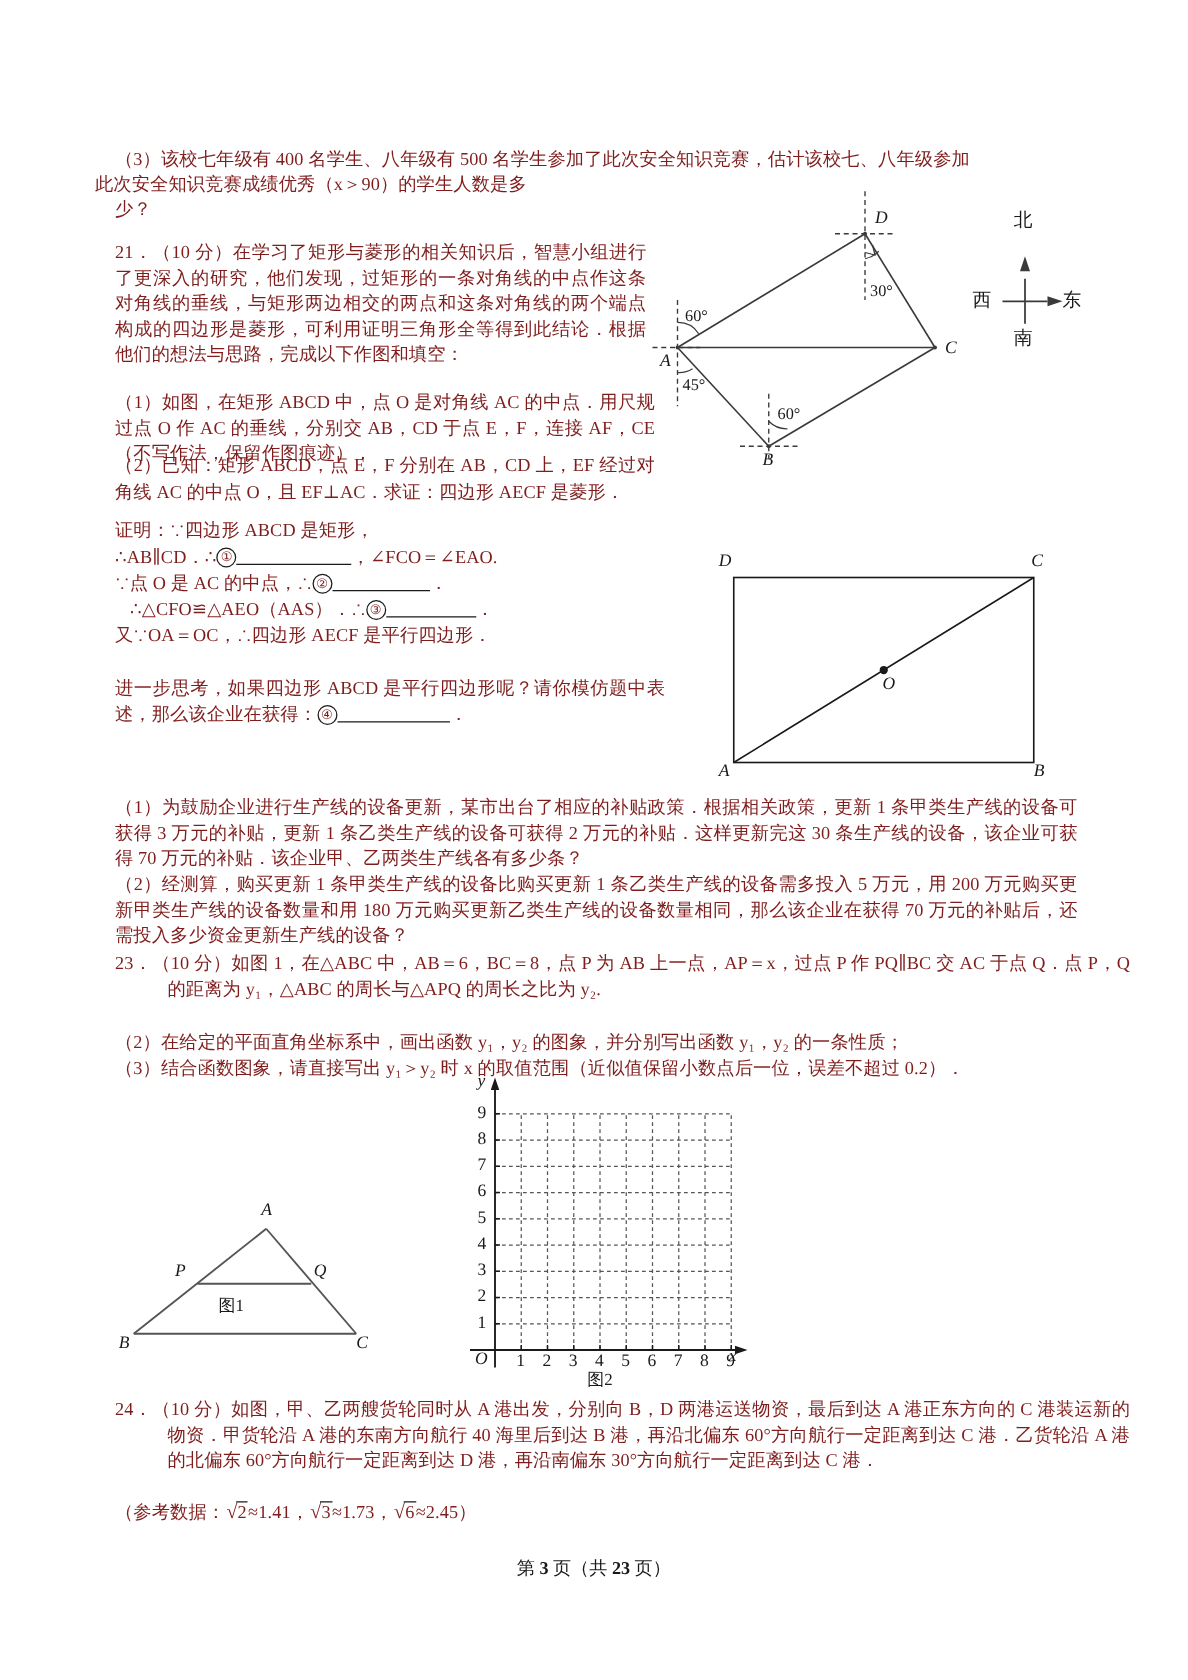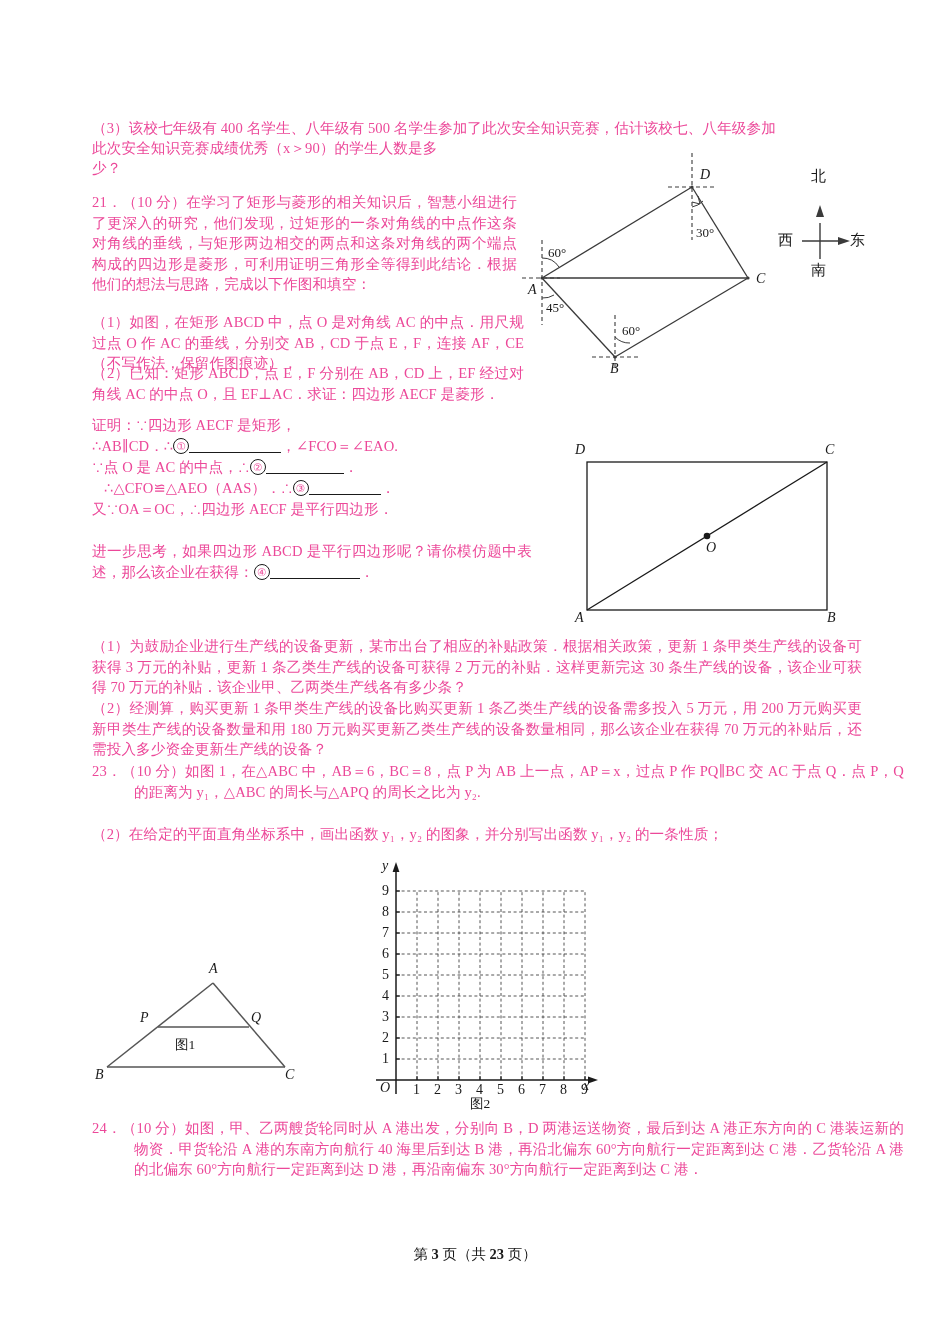--- a/index.html
+++ b/index.html
@@ -29,7 +29,7 @@
     line-height: 20.6px;
     letter-spacing: 0.1px;
     text-align: justify;
-    color: #ec4899;
+    color: #7f1d1d;
   }
   .num { font-family: "Liberation Serif", serif; }
   .hang {

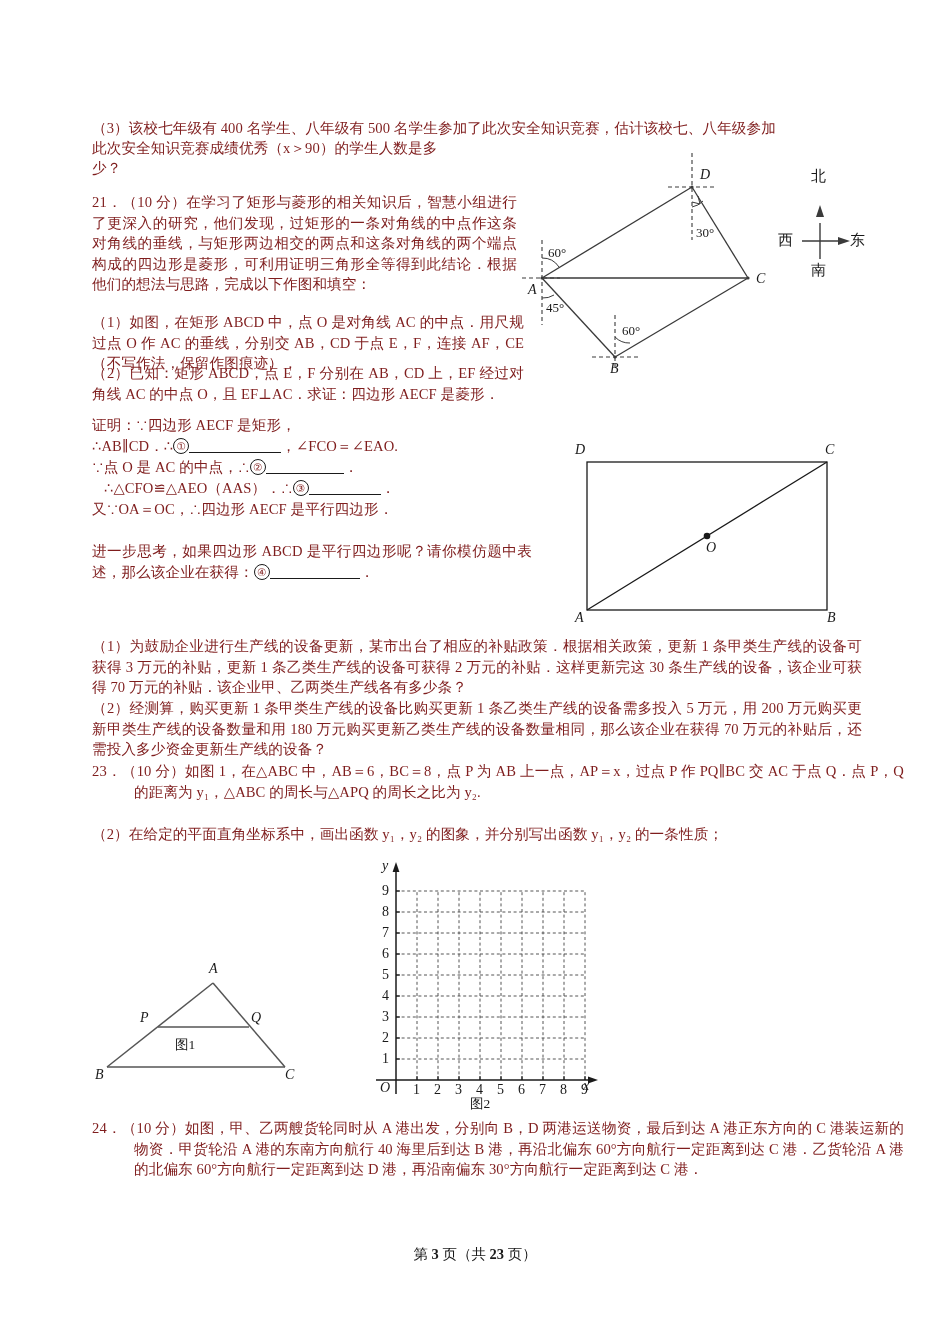--- a/index.html
+++ b/index.html
@@ -105,7 +105,7 @@
 <div class="page">
 
   <div class="tx" style="left:92px; top:118px; width:770px;">（3）该校七年级有 400 名学生、八年级有 500 名学生参加了此次安全知识竞赛，估计该校七、八年级参加</div>
-  <div class="tx" style="left:92px; top:138px; width:770px;">此次安全知识竞赛成绩优秀（x＞90）的学生人数是多</div>
+  <div class="tx" style="left:76px; top:138px; width:770px;">此次安全知识竞赛成绩优秀（x＞90）的学生人数是多</div>
   <div class="tx" style="left:92px; top:158px; width:770px;">少？</div>
 
   <div style="position:absolute; left:520px; top:145px; width:340px; height:240px;">

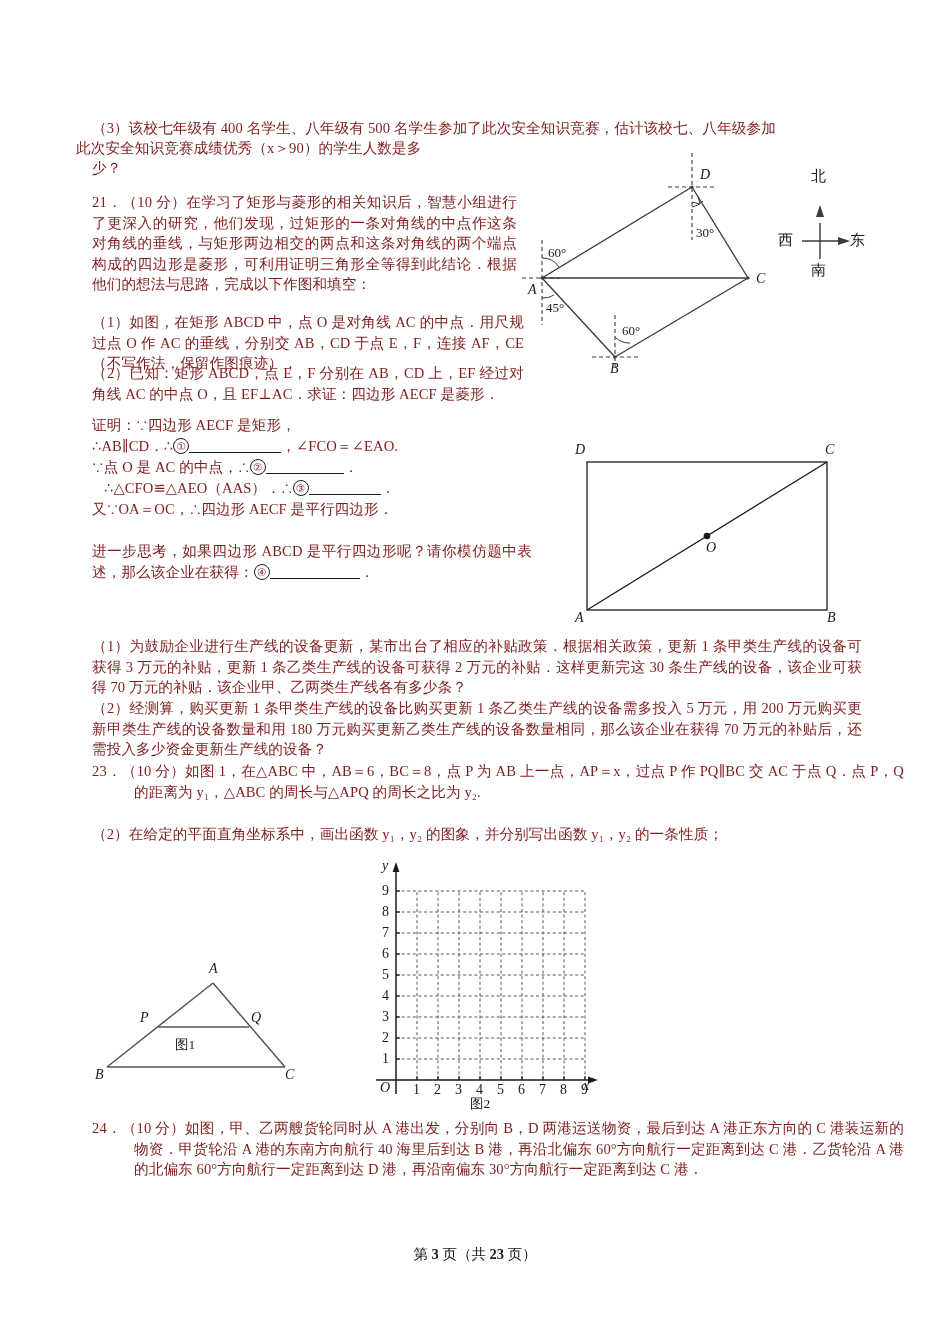--- a/index.html
+++ b/index.html
@@ -173,7 +173,7 @@
 
   <div class="tx" style="left:92px; top:363px; width:432px;">（2）已知：矩形 ABCD，点 E，F 分别在 AB，CD 上，EF 经过对角线 AC 的中点 O，且 EF⊥AC．求证：四边形 AECF 是菱形．</div>
 
-  <div class="tx" style="left:92px; top:415px; width:440px;">证明：∵四边形 AECF 是矩形，</div>
+  <div class="tx" style="left:92px; top:415px; width:440px;">证明：∵四边形 ABCD 是矩形，</div>
 
   <div class="tx" style="left:92px; top:436px; width:460px;">
     <span>∴AB∥CD．∴</span><span class="circnum">①</span><span class="blank" style="width:92px;"></span><span>，∠FCO＝∠EAO.</span>

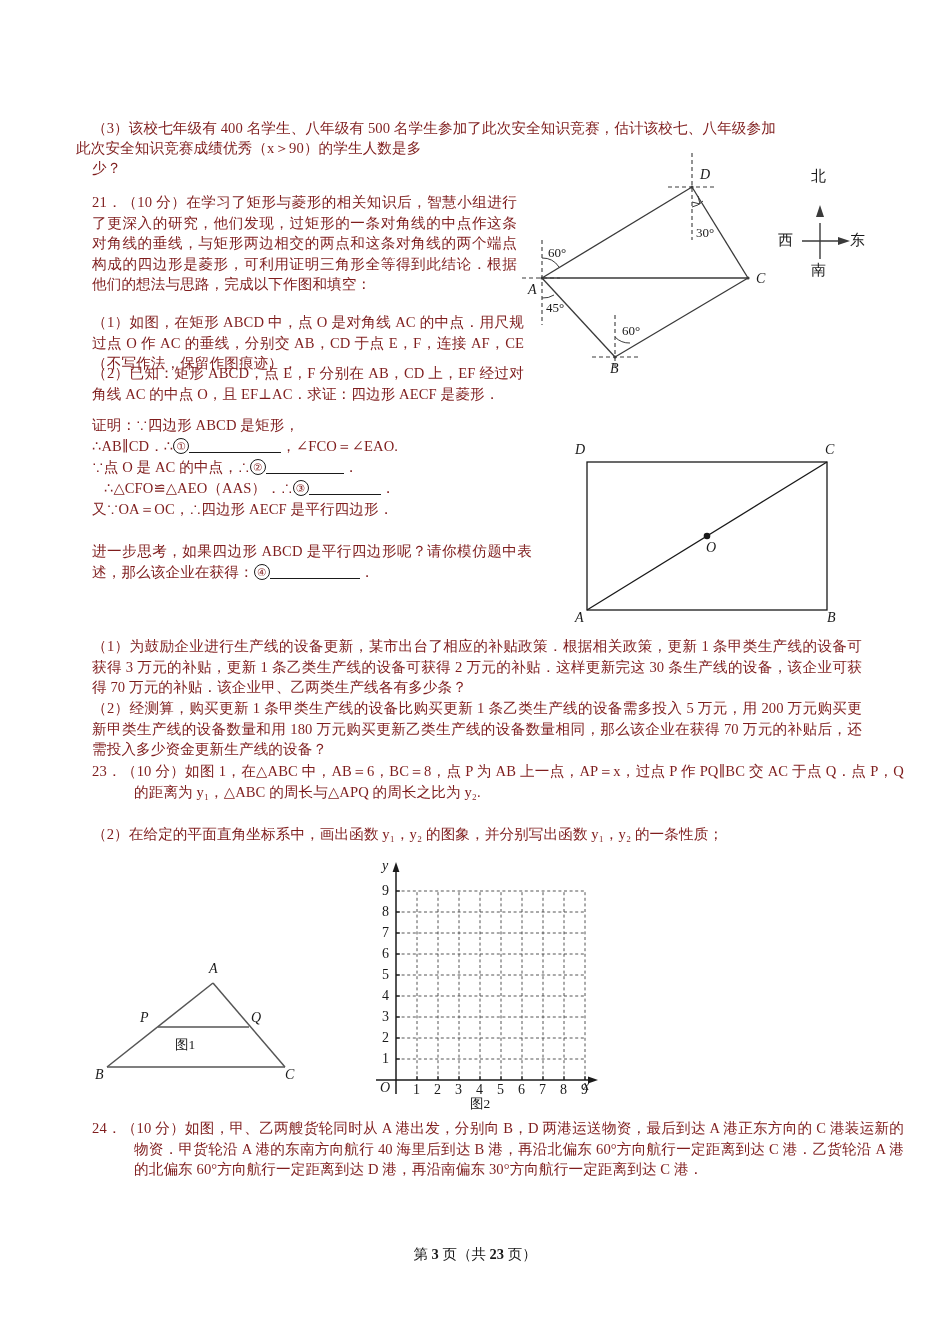--- a/index.html
+++ b/index.html
@@ -217,6 +217,7 @@
   </div>
 
   <div class="tx" style="left:92px; top:824px; width:790px;">（2）在给定的平面直角坐标系中，画出函数 y₁，y₂ 的图象，并分别写出函数 y₁，y₂ 的一条性质；</div>
+  <div class="tx" style="left:92px; top:845px; width:790px;">（3）结合函数图象，请直接写出 y₁＞y₂ 时 x 的取值范围（近似值保留小数点后一位，误差不超过 0.2）．</div>
 
   <div style="position:absolute; left:85px; top:965px; width:250px; height:130px;">
     <svg width="250" height="130" viewBox="0 0 250 130">

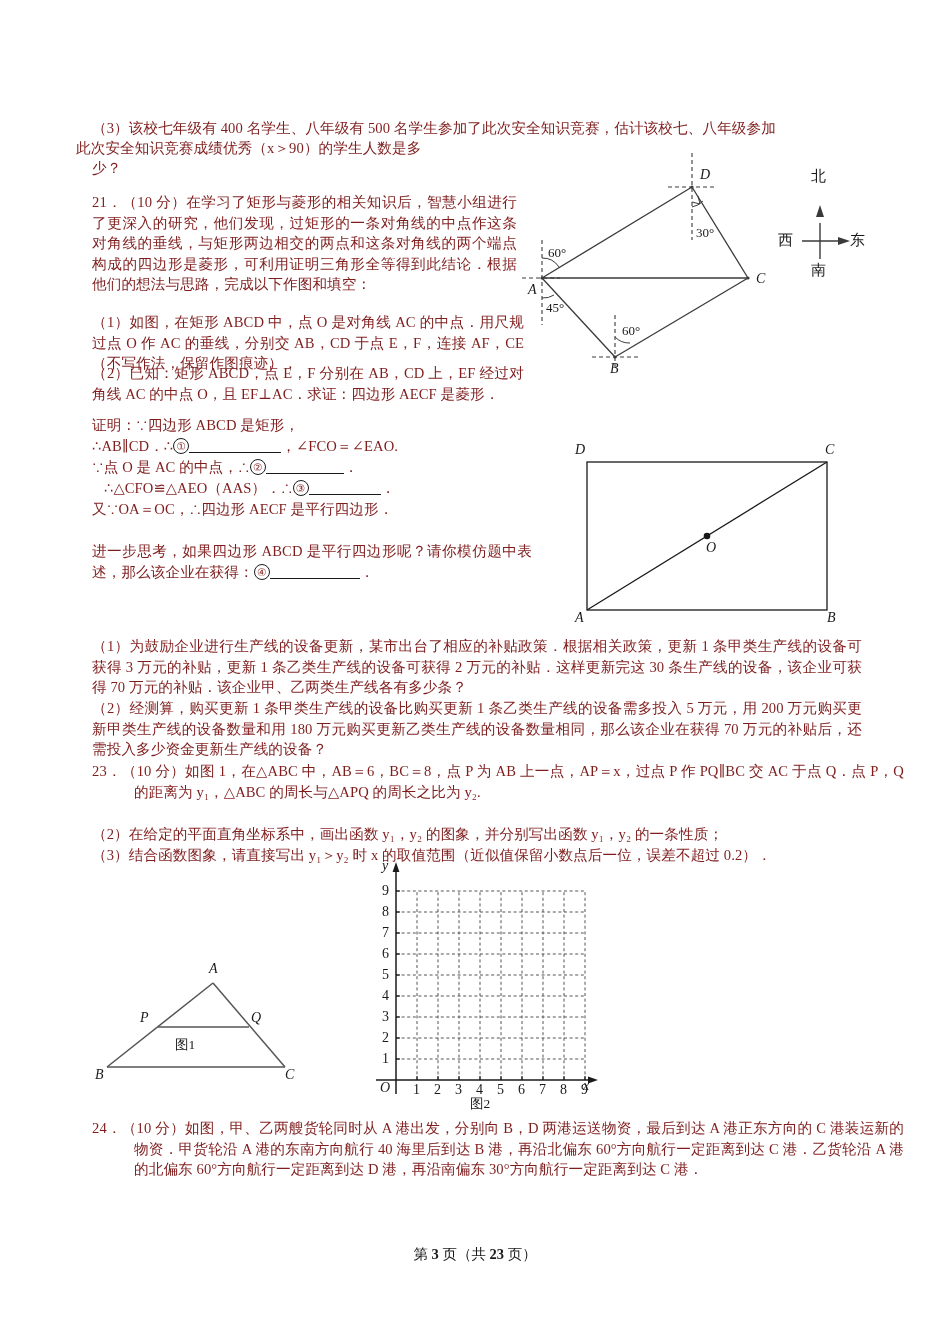--- a/index.html
+++ b/index.html
@@ -319,6 +319,9 @@
     <span class="num">24．</span><span class="num">（10 分）</span><span>如图，甲、乙两艘货轮同时从 A 港出发，分别向 B，D 两港运送物资，最后到达 A 港正东方向的 C 港装运新的物资．甲货轮沿 A 港的东南方向航行 40 海里后到达 B 港，再沿北偏东 60°方向航行一定距离到达 C 港．乙货轮沿 A 港的北偏东 60°方向航行一定距离到达 D 港，再沿南偏东 30°方向航行一定距离到达 C 港．</span>
   </div>
 
+  <div class="tx" style="left:92px; top:1200px; width:500px;">
+    <span>（参考数据：</span><span class="sqrt"><span class="rad">√</span><span class="under">2</span></span><span>≈1.41，</span><span class="sqrt"><span class="rad">√</span><span class="under">3</span></span><span>≈1.73，</span><span class="sqrt"><span class="rad">√</span><span class="under">6</span></span><span>≈2.45）</span>
+  </div>
 
   <div class="footer" style="top:1245px;">
     <span>第 </span><b>3</b><span> 页（共 </span><b>23</b><span> 页）</span>

